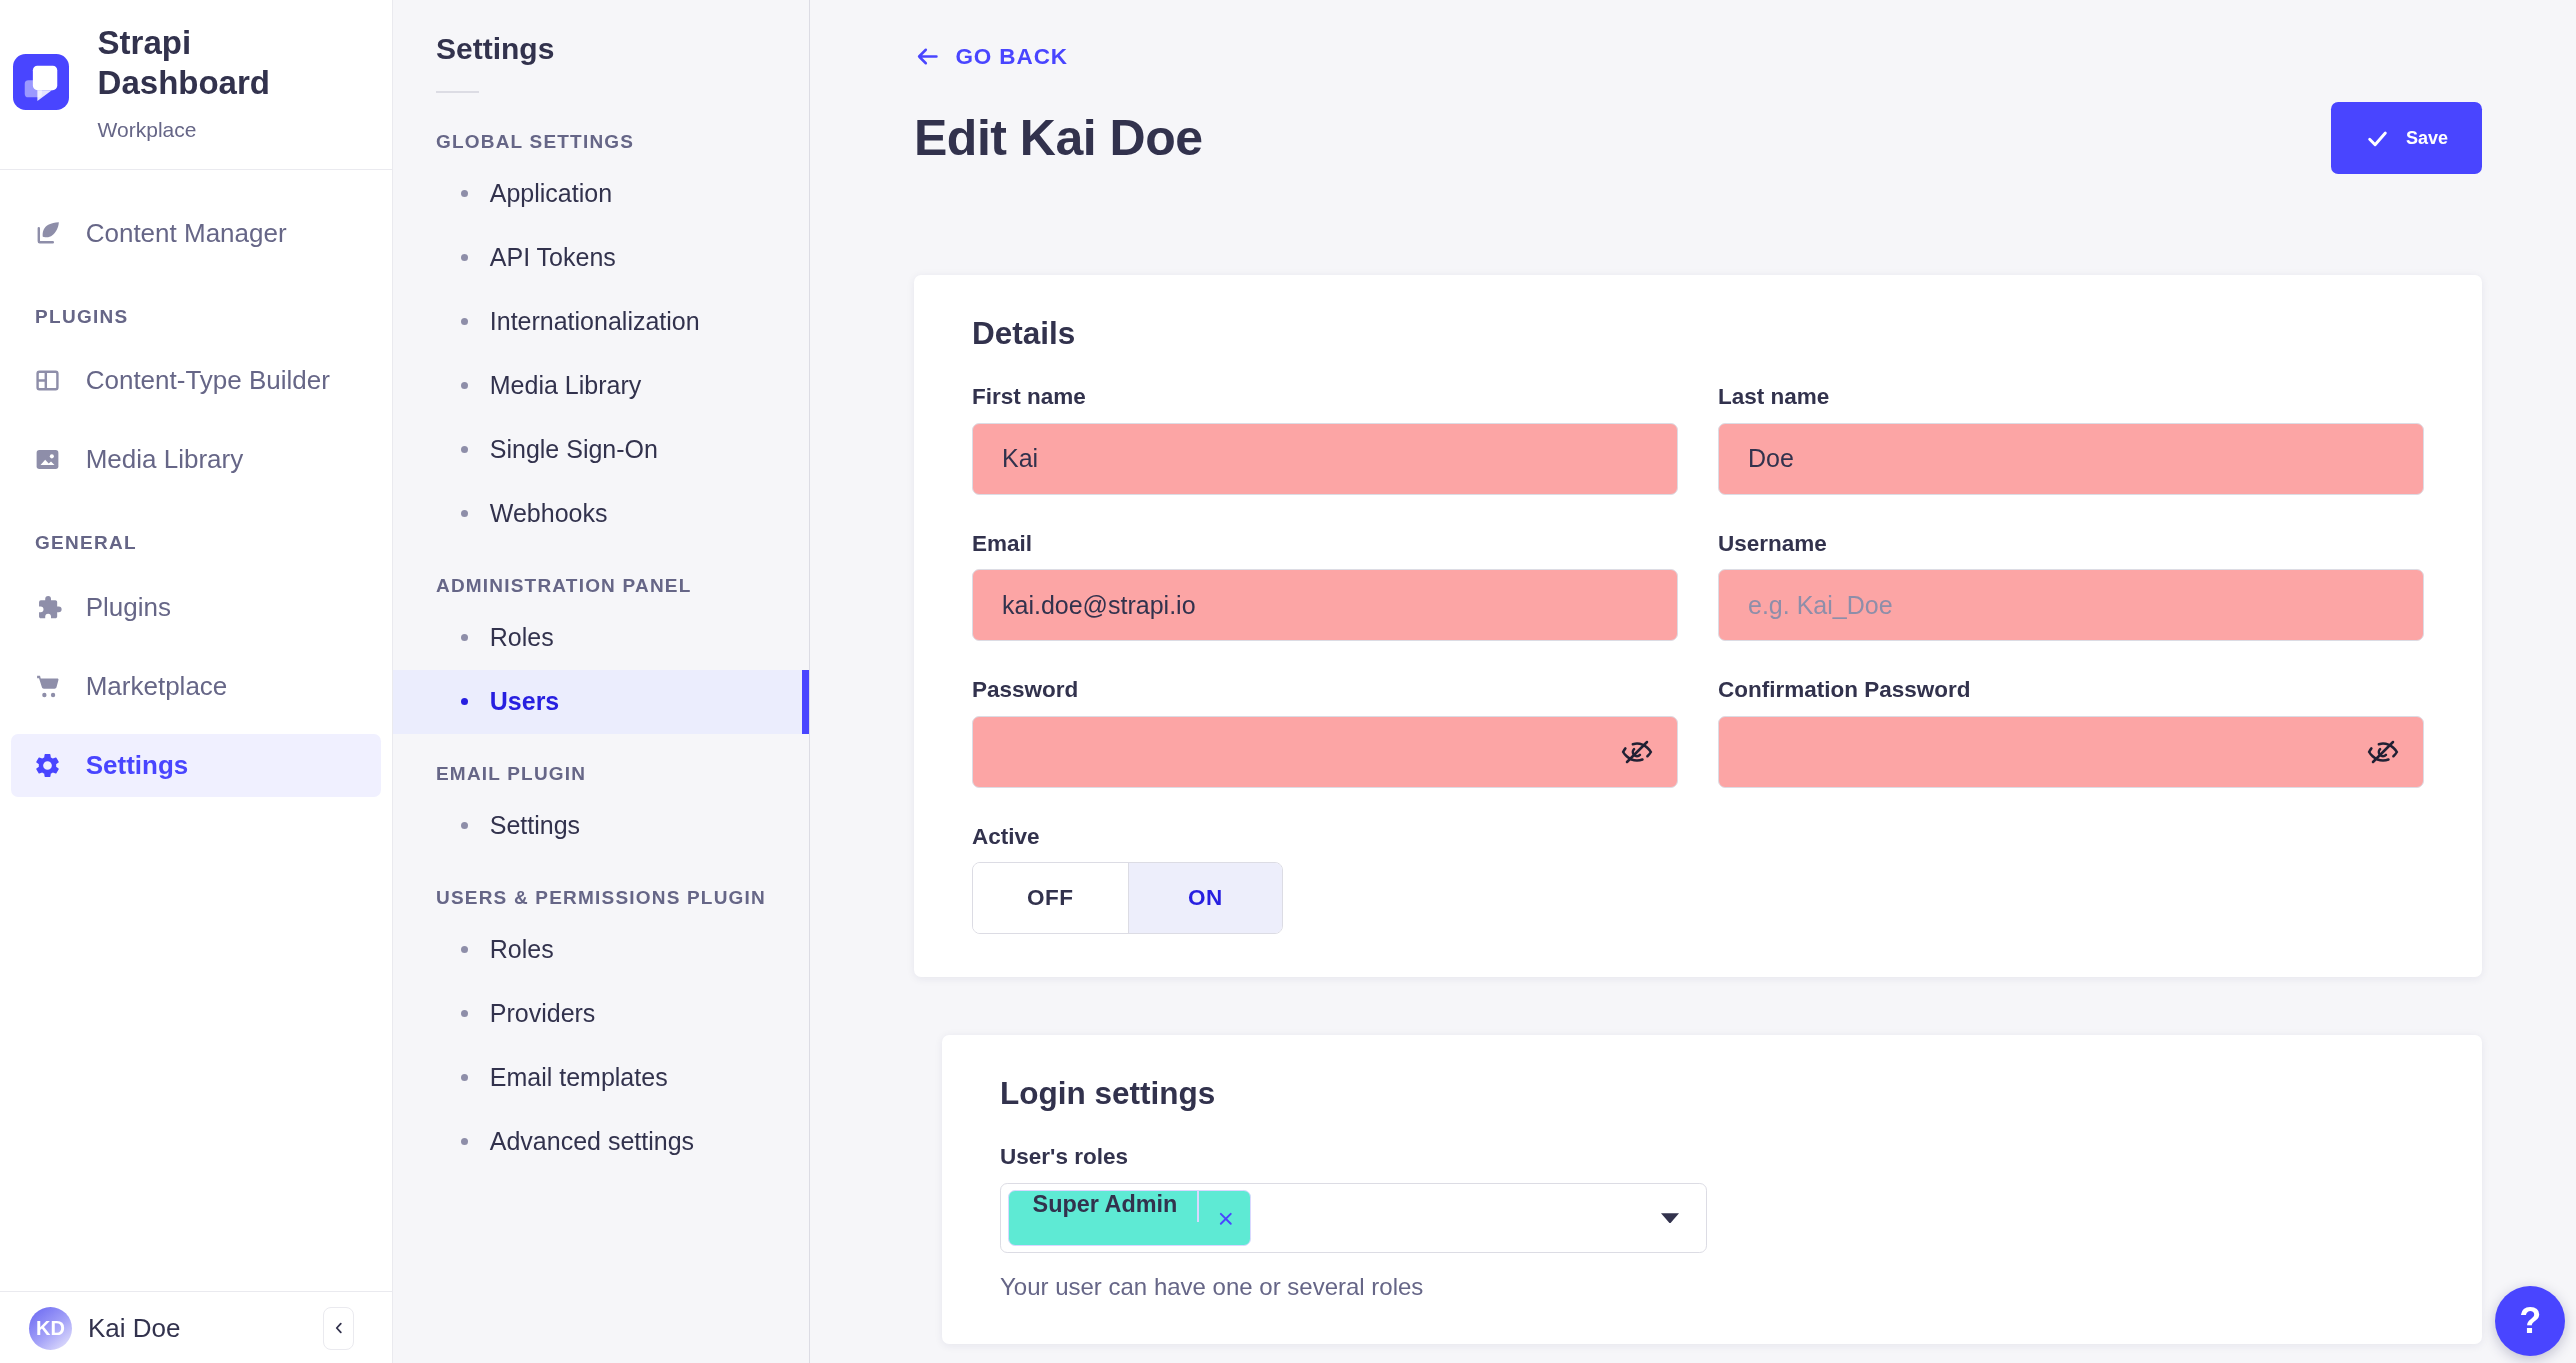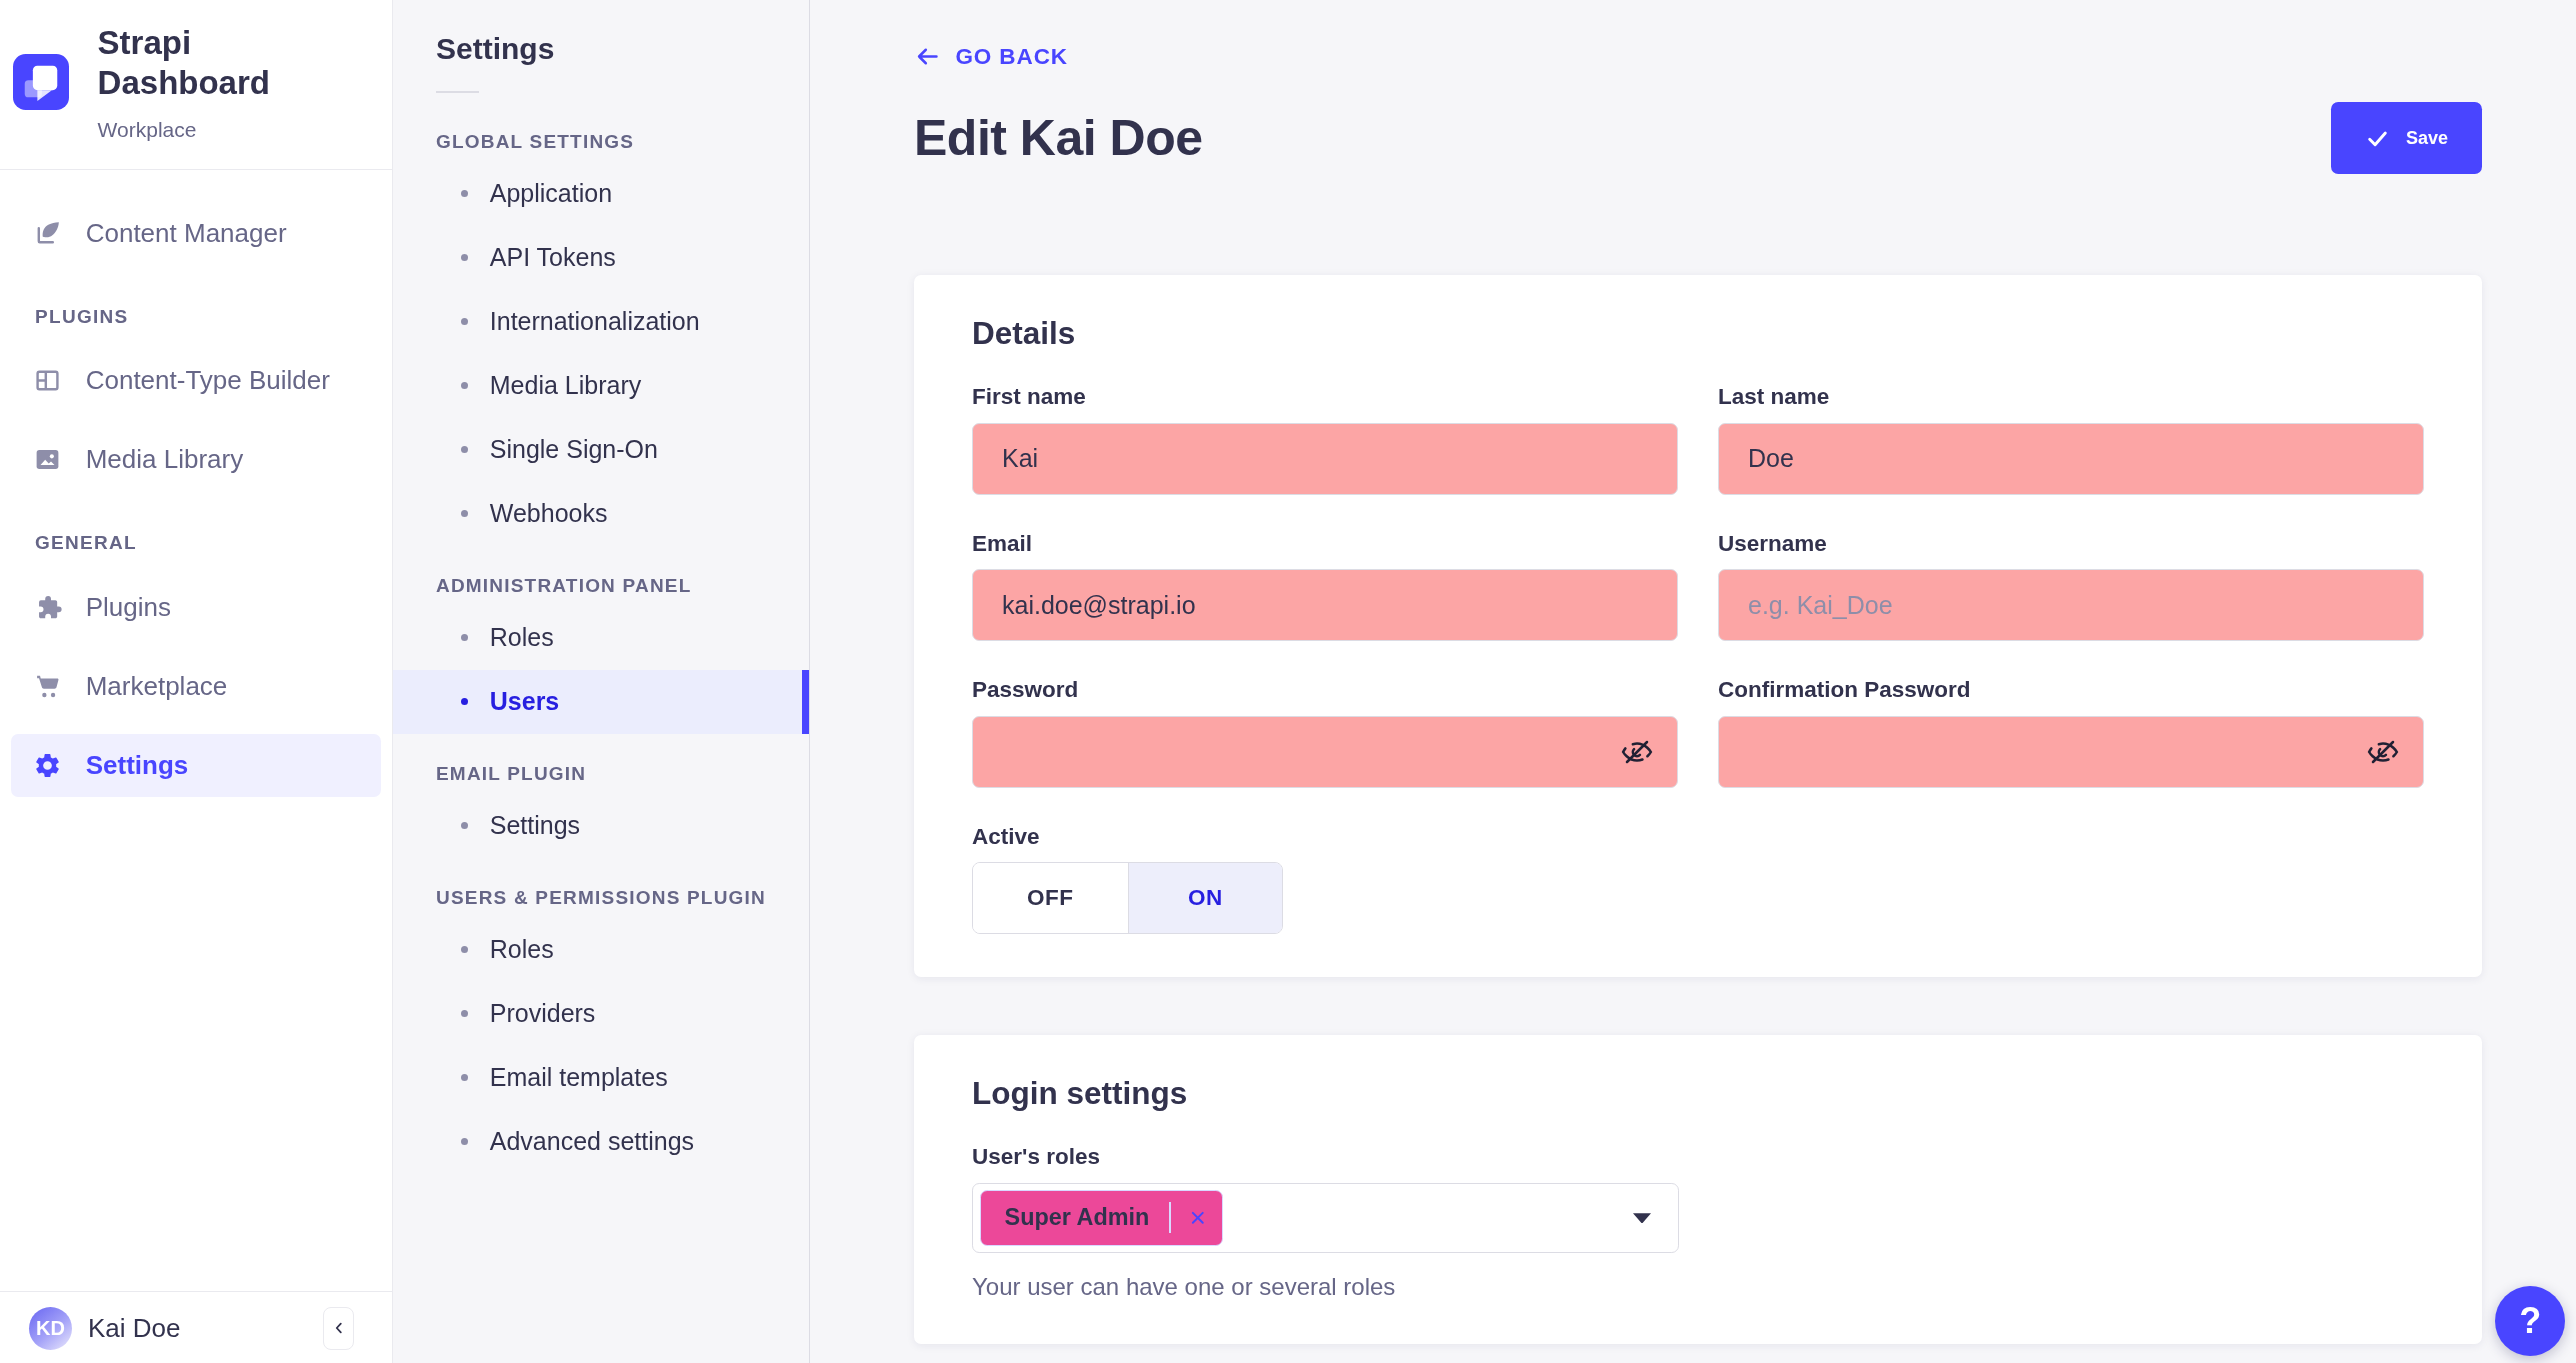--- a/index.html
+++ b/index.html
@@ -121,7 +121,7 @@
     padding:40px 58px 43px 58px;
   }
   .card-details { margin-top:101px; }
-  .card-login { margin-top:58px; }
+  .card-login { margin-top:58px;margin-left:28px; }
   .card-heading { font-size:31.5px; font-weight:bold; color:#32324d; margin-bottom:32px; }
 
   .fields-grid { display:grid; grid-template-columns:1fr 1fr; column-gap:40px; row-gap:36px; }

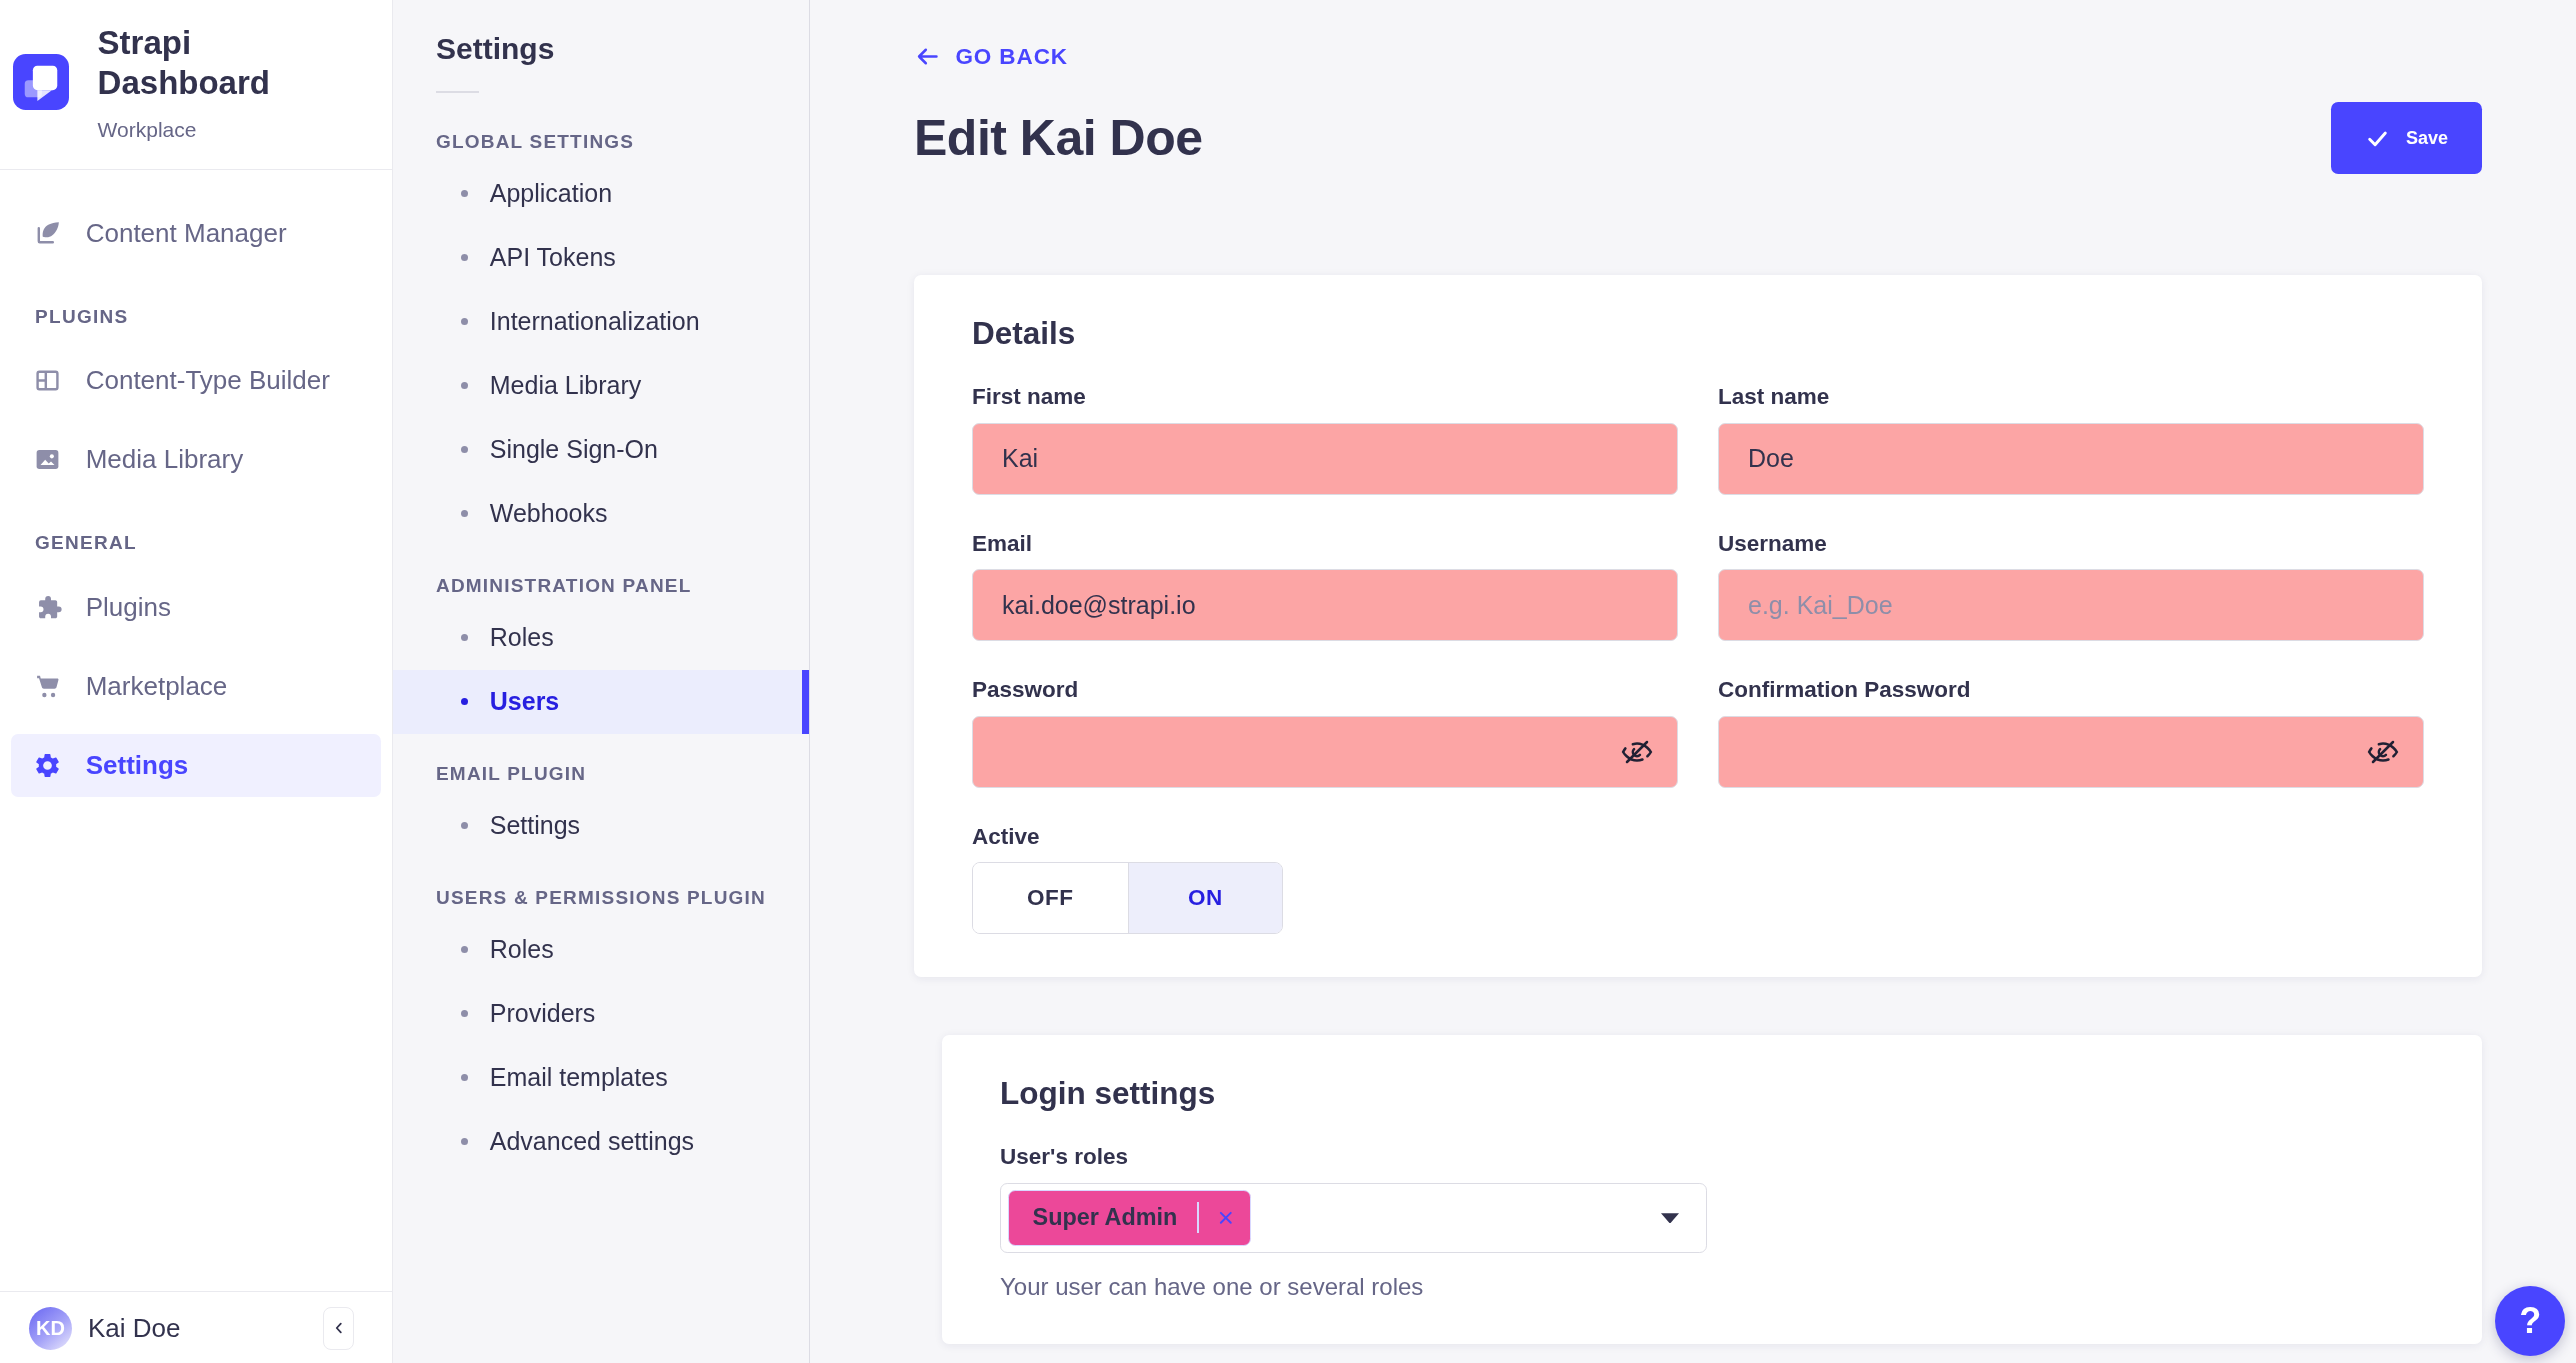--- a/index.html
+++ b/index.html
@@ -161,8 +161,8 @@
     display:flex; align-items:center; padding:0 27px 0 7.2px; cursor:pointer;
   }
   .role-chip {
-    height:56px; background:#ec4899; border:1.8px solid #d9d8ff; border-radius:7.2px;
-    display:flex; align-items:center; padding-left:23.4px;
+    height:56px; background:#5eead4; border:1.8px solid #d9d8ff; border-radius:7.2px;
+    display:flex; padding-left:23.4px;
   }
   .role-chip-label { font-size:23.4px; font-weight:bold; color:#32324d; }
   .chip-divider { width:1.8px; height:31px; background:#d9d8ff; margin:0 3.6px 0 20px; }

